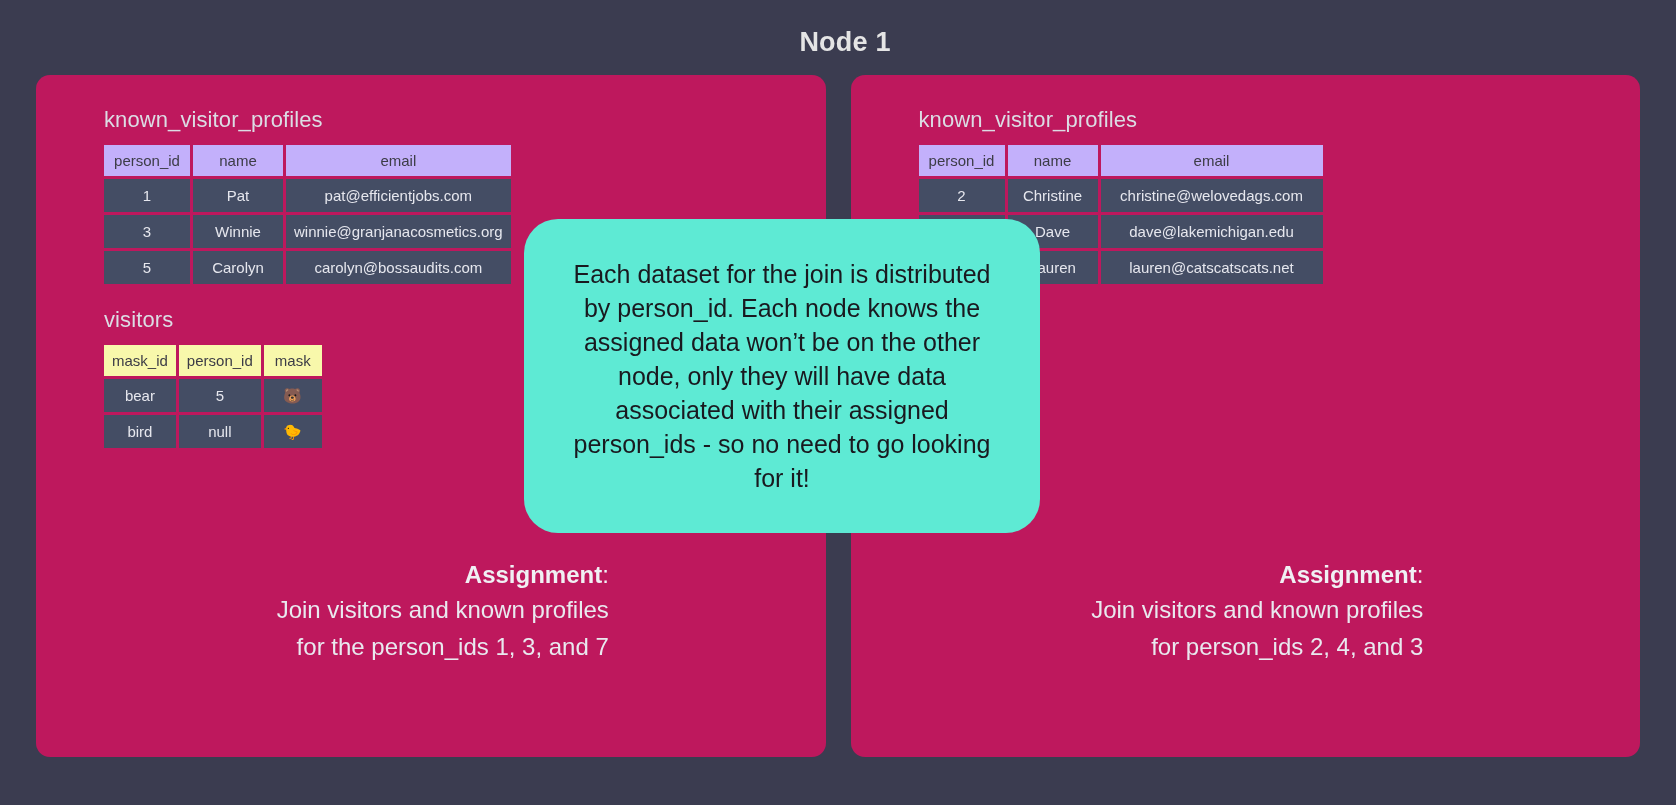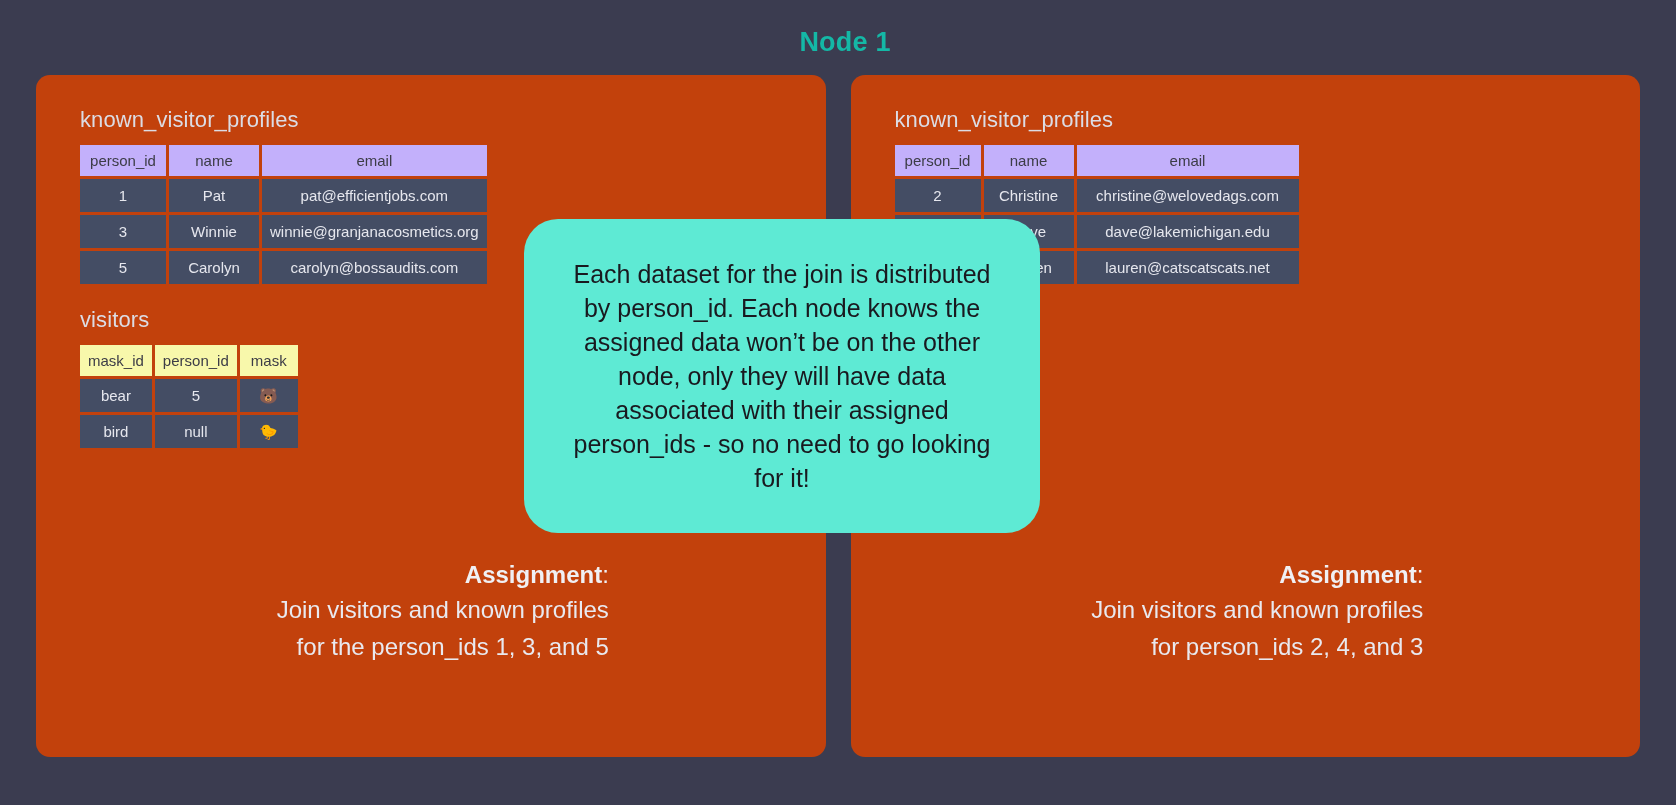--- a/index.html
+++ b/index.html
@@ -28,7 +28,7 @@
   .node-title {
     flex: 1 1 0;
     text-align: center;
-    color: #14b8a6;
+    color: #e5e5e5;
     font-size: 27px;
     font-weight: bold;
     letter-spacing: 0.2px;

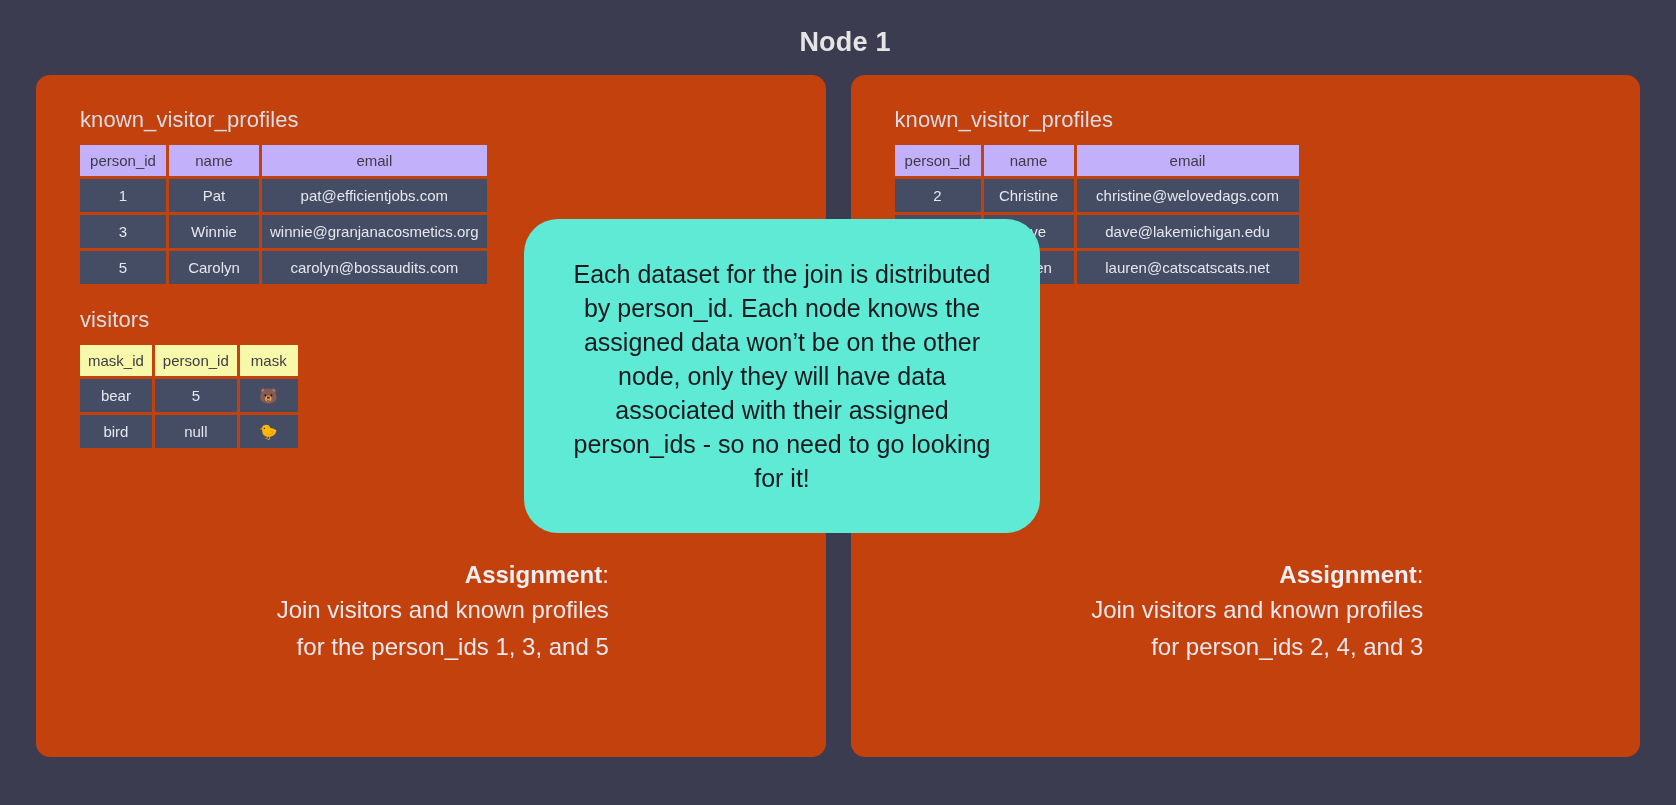--- a/index.html
+++ b/index.html
@@ -49,10 +49,10 @@
   }
   .node-panel {
     flex: 1 1 0;
-    background: #c2410c;
+    background: #be185d;
     border-radius: 14px;
     position: relative;
-    padding: 32px 0 0 44px;
+    padding: 32px 0 0 68px;
   }
 
   

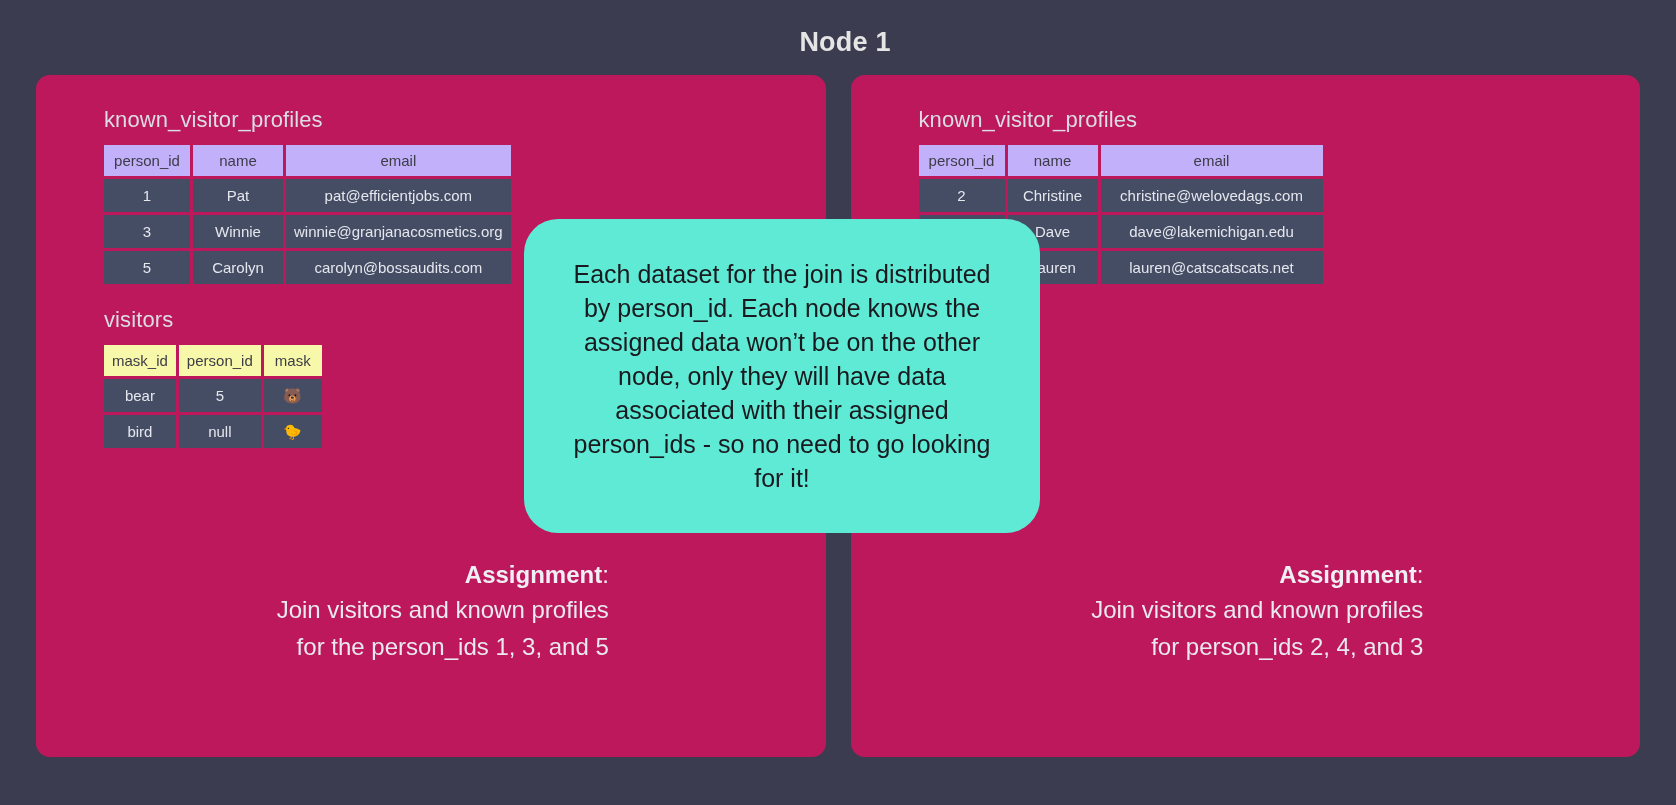--- a/index.html
+++ b/index.html
@@ -219,7 +219,7 @@
       <div class="assignment-inner">
         <div class="assignment-title"><span>Assignment</span><span class="colon">:</span></div>
         <div class="assignment-line">Join visitors and known profiles</div>
-        <div class="assignment-line">for the person_ids 1, 3, and 5</div>
+        <div class="assignment-line">for the person_ids 1, 3, and 7</div>
       </div>
     </div>
   </div>

